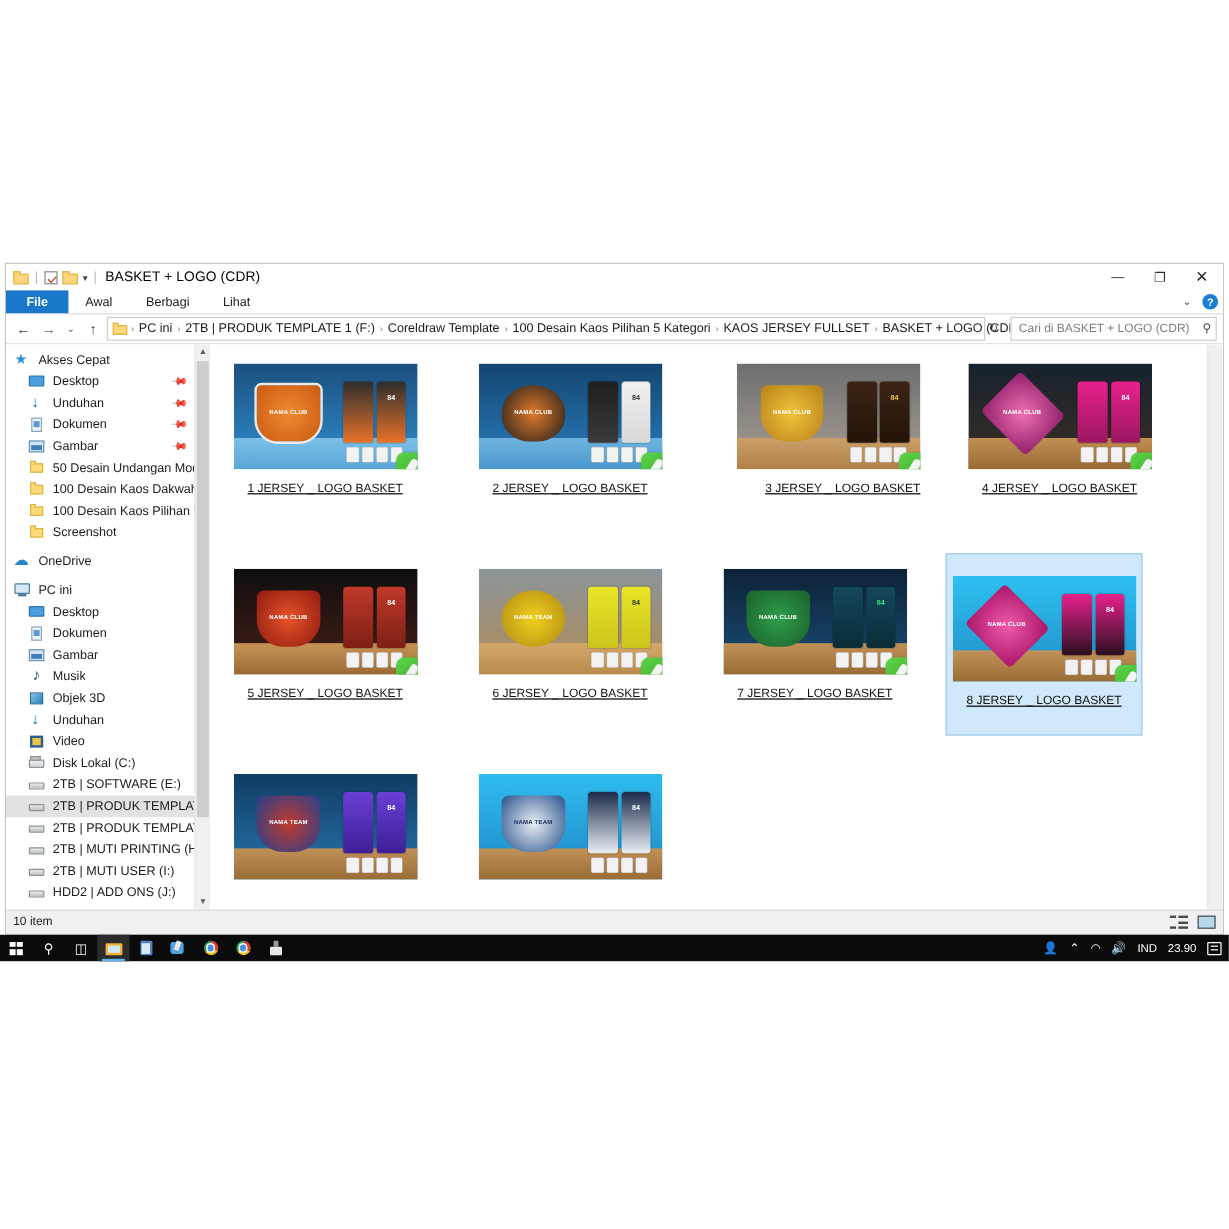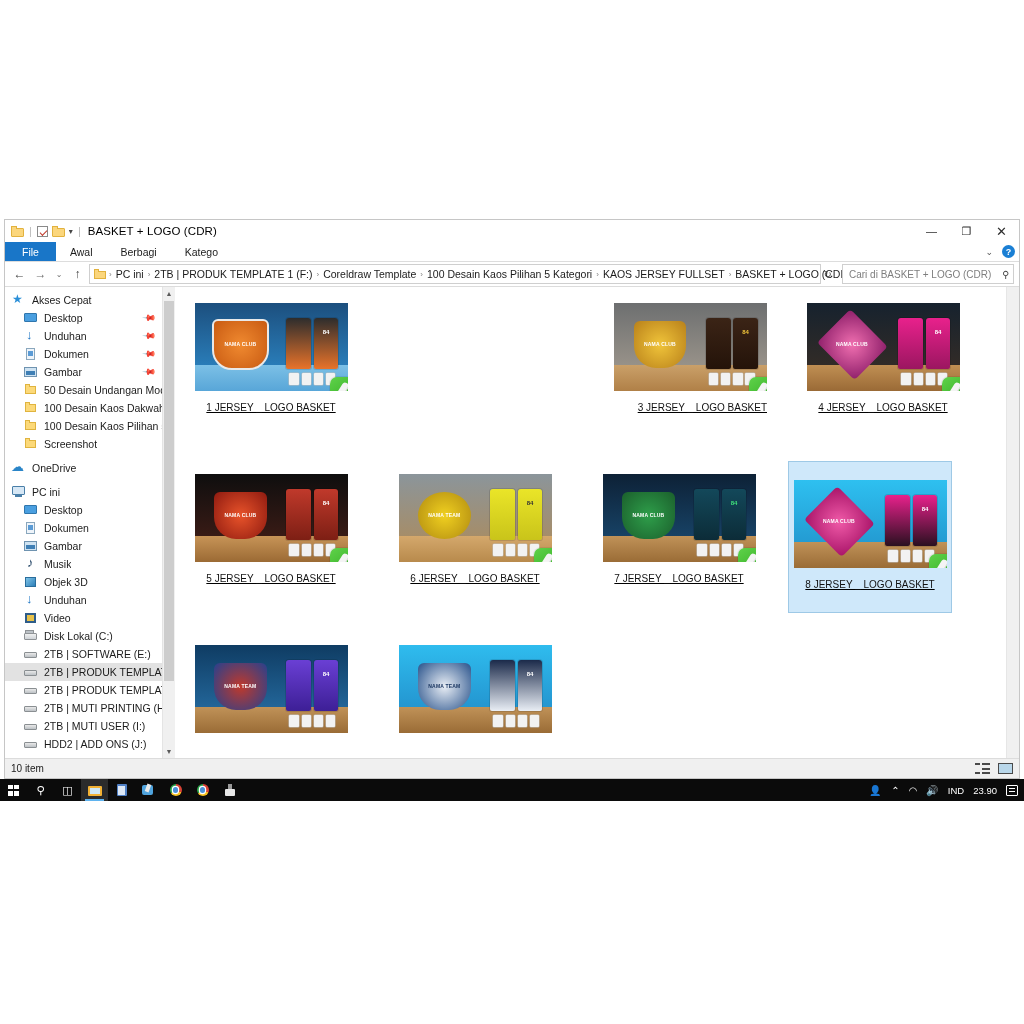--- a/index.html
+++ b/index.html
@@ -31,7 +31,7 @@
   
   .ribbon{height:19px;background:#ffffff;display:flex;align-items:stretch;position:relative;border-bottom:1px solid #ddd;flex:0 0 auto;}
   .rtab{font-size:10.5px;display:flex;align-items:center;padding:0 14px;color:#1b1b1b;}
-  .rtab.file{background:#1976c8;color:#fff;padding:0 17px;}
+  .rtab.file{background:#1976c8;color:#fff;padding:0 17px;font-weight:bold;}
   .ribbon-right{position:absolute;right:4px;top:0;height:19px;display:flex;align-items:center;gap:9px;}
   .rbn-chev{font-size:9px;color:#555;}
   .help-ico{width:13px;height:13px;border-radius:50%;background:#1a7fd4;color:#fff;font-size:9px;display:flex;align-items:center;justify-content:center;font-weight:bold;}

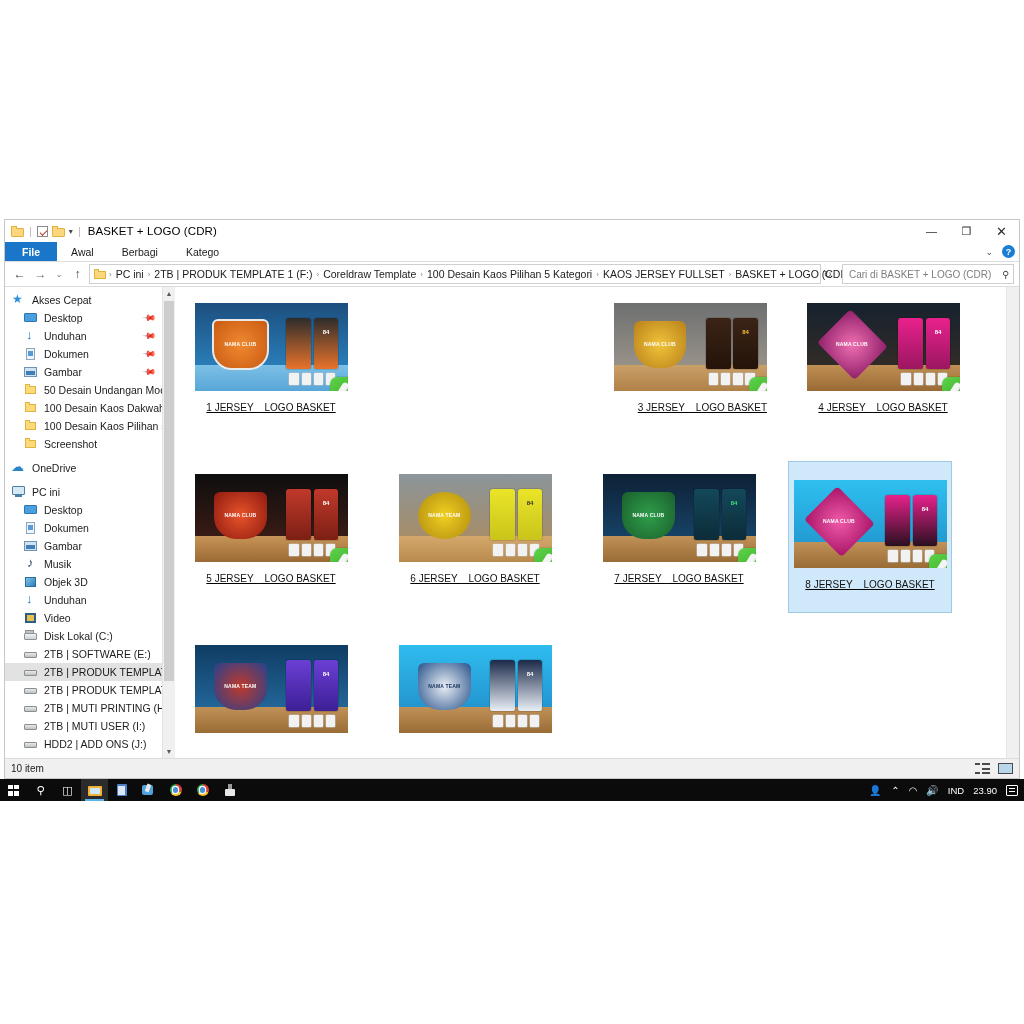--- a/index.html
+++ b/index.html
@@ -173,7 +173,7 @@
     <div class="rtab file">File</div>
     <div class="rtab">Awal</div>
     <div class="rtab">Berbagi</div>
-    <div class="rtab">Katego</div>
+    <div class="rtab">Lihat</div>
     <div class="ribbon-right">
       <span class="rbn-chev">⌄</span>
       <span class="help-ico">?</span>

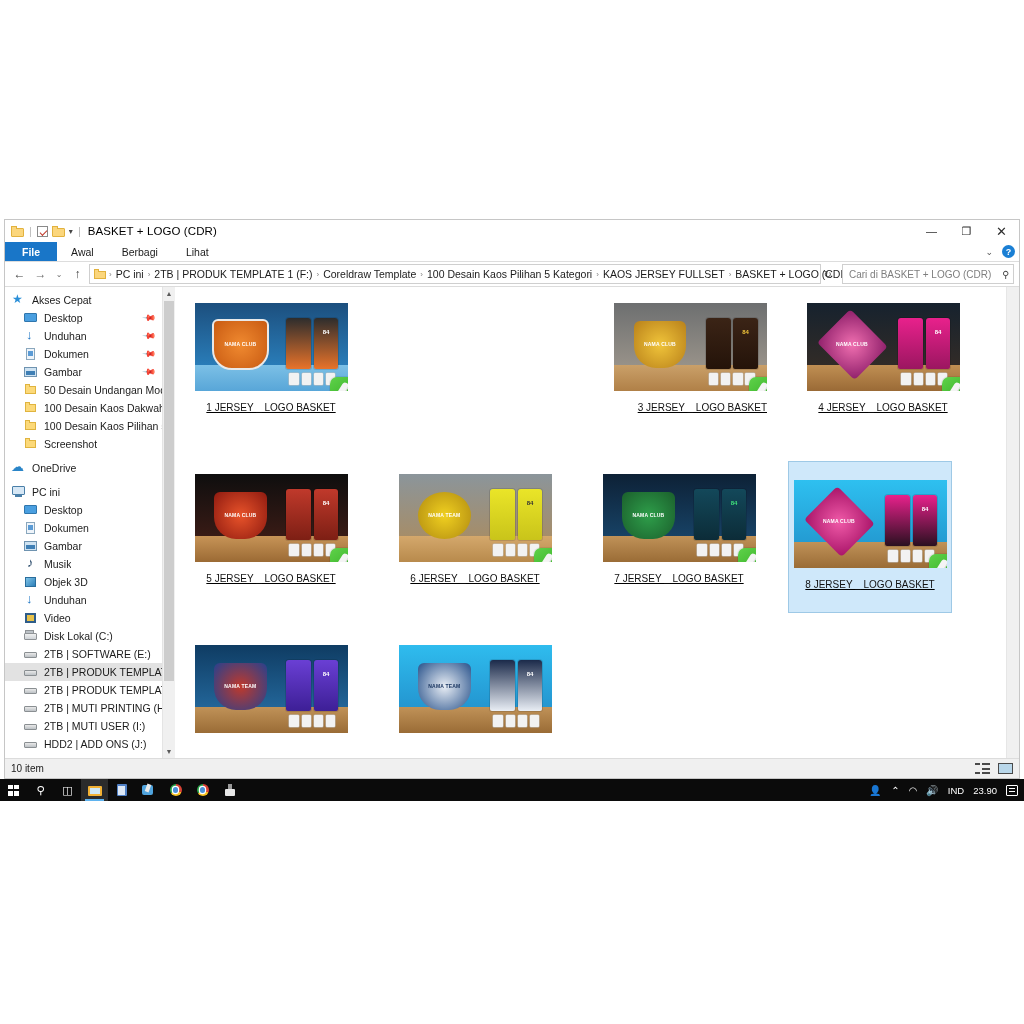--- a/index.html
+++ b/index.html
@@ -362,6 +362,31 @@
           <div class="tlabel">1 JERSEY _ LOGO BASKET</div>
         </div>
 
+        <div class="tile" style="left:212px;top:0;">
+          <div class="thumb">
+            <div class="court" style="background:linear-gradient(#14456f,#2a7fc0)"></div>
+            <div class="floor" style="background:linear-gradient(#6fb4df,#4a97cc)"></div>
+            <div class="logo">
+                <div class="crest" style="background:radial-gradient(circle,#e07a2a,#1d1d1d);border-radius:50% 50% 45% 45%;">NAMA CLUB</div>
+              </div>
+            <div class="jerseys">
+              <div class="jersey" style="background:linear-gradient(#1f1f1f,#3a3a3a)">
+                  <span class="num"></span>
+                </div>
+              <div class="jersey" style="background:linear-gradient(#f0f0f0,#d8d8d8)">
+                  <span class="num" style="color:#333">84</span>
+                </div>
+            </div>
+            <div class="shoes">
+                <div class="shoe"></div>
+                <div class="shoe"></div>
+                <div class="shoe"></div>
+                <div class="shoe"></div>
+              </div>
+            <div class="badge"></div>
+          </div>
+          <div class="tlabel">2 JERSEY _ LOGO BASKET</div>
+        </div>
 
         <div class="tile" style="left:416px;top:0;align-items:flex-end;">
           <div class="thumb">

